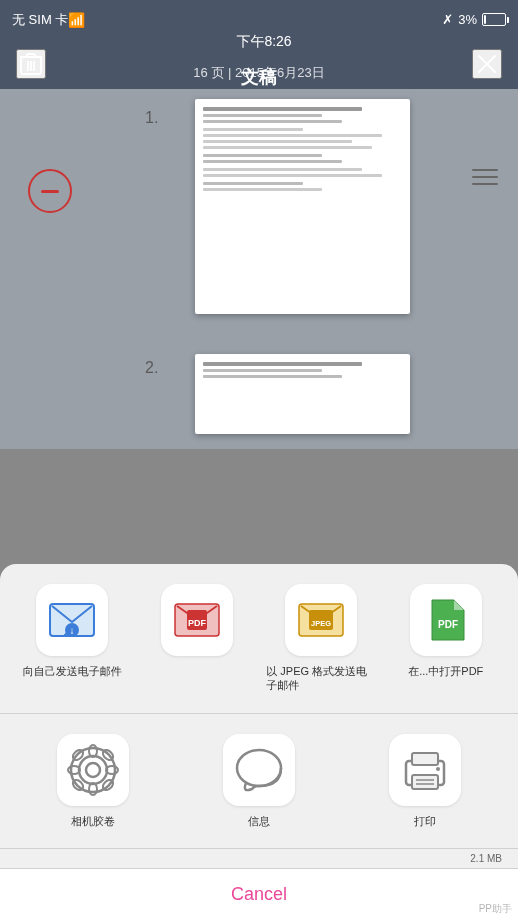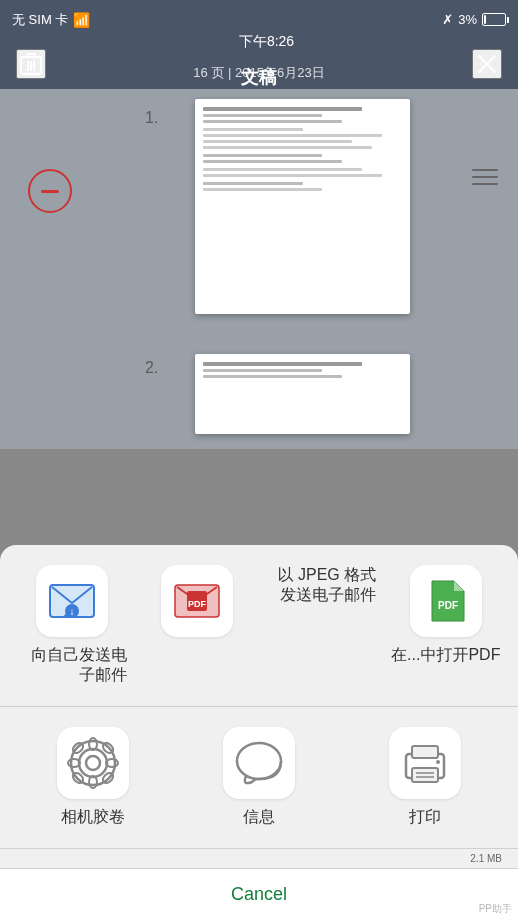--- a/index.html
+++ b/index.html
@@ -24,7 +24,7 @@
       color: white;
       font-size: 13px;
     }
-    .status-left { display: flex; align-items: center; gap: 5px; }
+    .status-left { display: flex; align-items: center; }
     .status-center { font-size: 14px; font-weight: 500; margin-top: 44px; }
     .status-right { display: flex; align-items: center; gap: 5px; font-size: 13px; }
     .battery-icon {

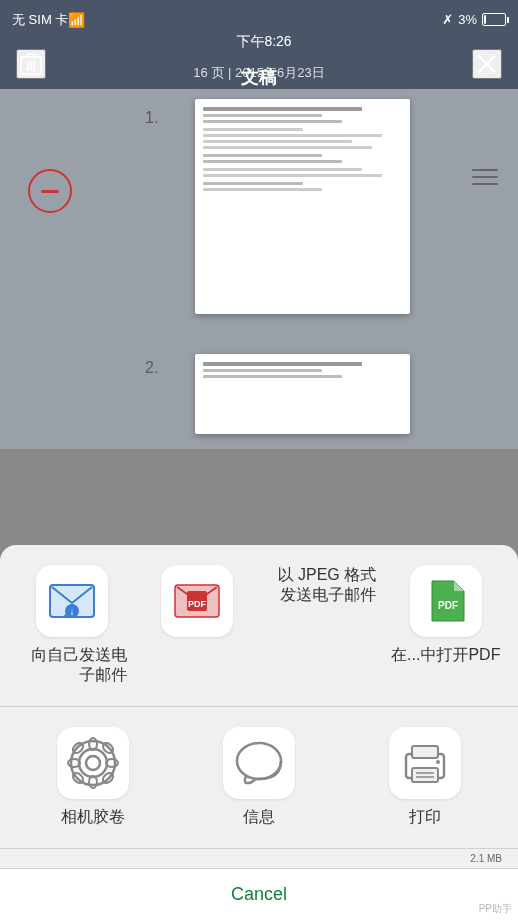--- a/index.html
+++ b/index.html
@@ -339,6 +339,14 @@
     </div>
 
     <div class="share-item">
+      <div class="share-icon-box">
+        <svg width="48" height="40" viewBox="0 0 48 40">
+          <rect x="2" y="4" width="44" height="32" rx="3" fill="#f5e0a0" stroke="#c8900a" stroke-width="1.5"></rect>
+          <path d="M4 6 L24 20 L44 6" fill="none" stroke="#c8900a" stroke-width="1.8"></path>
+          <rect x="12" y="10" width="24" height="20" rx="2" fill="#c8900a"></rect>
+          <text x="24" y="26" text-anchor="middle" fill="white" font-size="7.5" font-weight="bold">JPEG</text>
+        </svg>
+      </div>
       <span class="share-label">以 JPEG 格式发送电子邮件</span>
     </div>
 

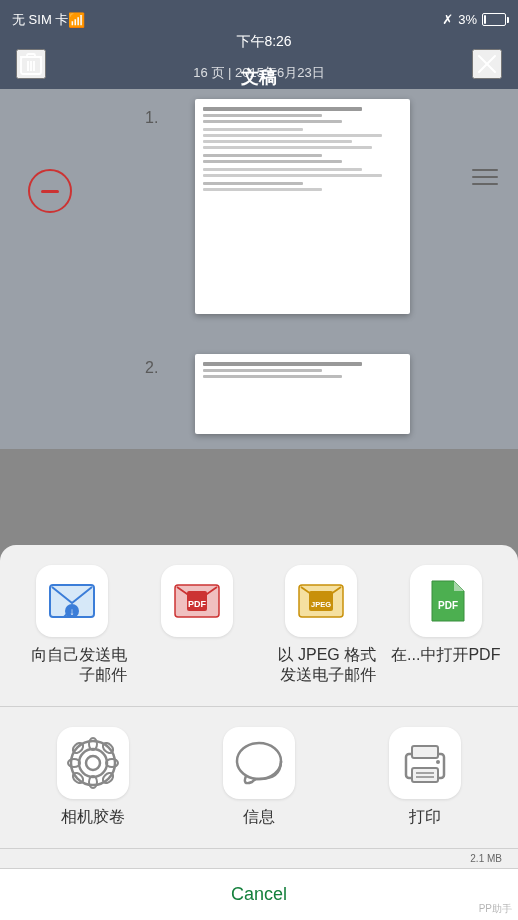--- a/index.html
+++ b/index.html
@@ -188,9 +188,9 @@
       overflow: hidden;
     }
     .share-label {
-      font-size: 16px;
+      font-size: 11px;
       color: #333;
-      text-align: right;
+      text-align: left;
       line-height: 1.3;
     }
 

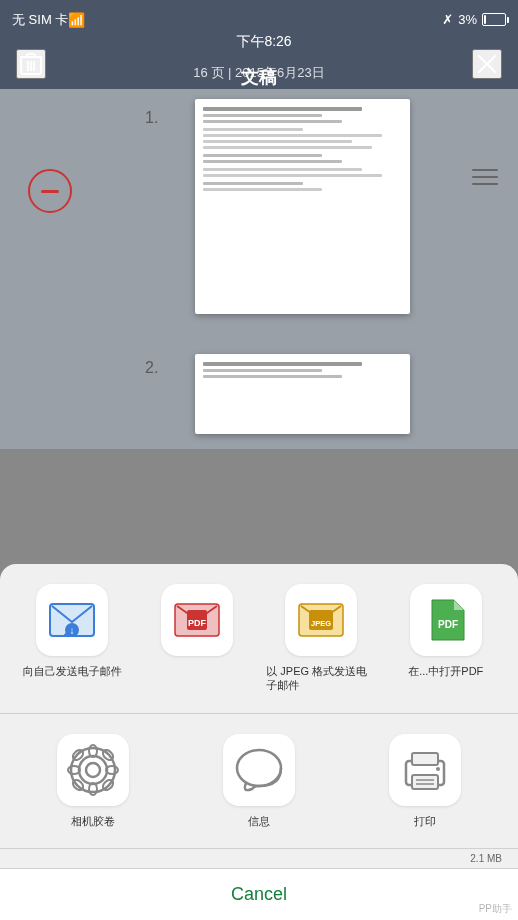--- a/index.html
+++ b/index.html
@@ -212,7 +212,7 @@
       background: white;
       border: none;
       border-top: 1px solid #d0d0d0;
-      color: #15803d;
+      color: #ec4899;
       font-size: 18px;
       font-weight: 400;
       cursor: pointer;

